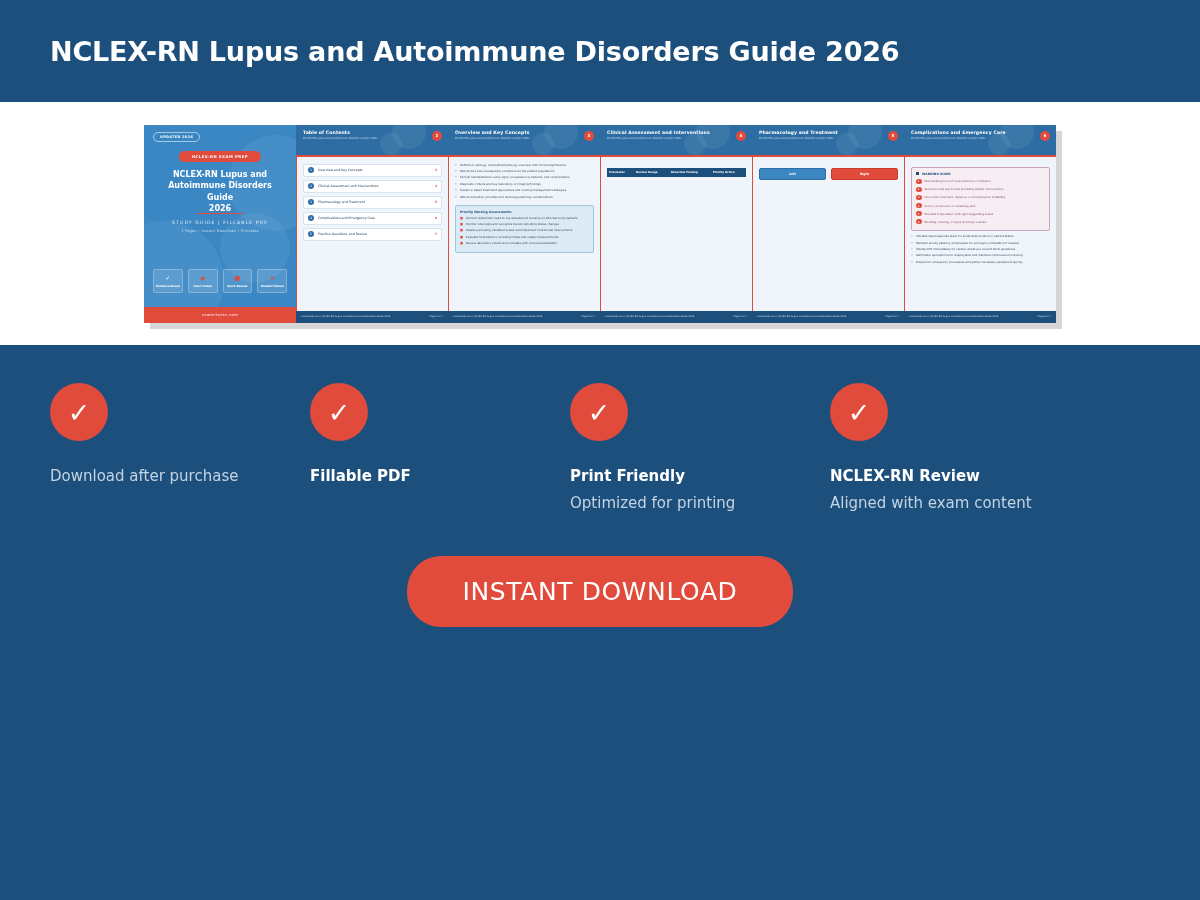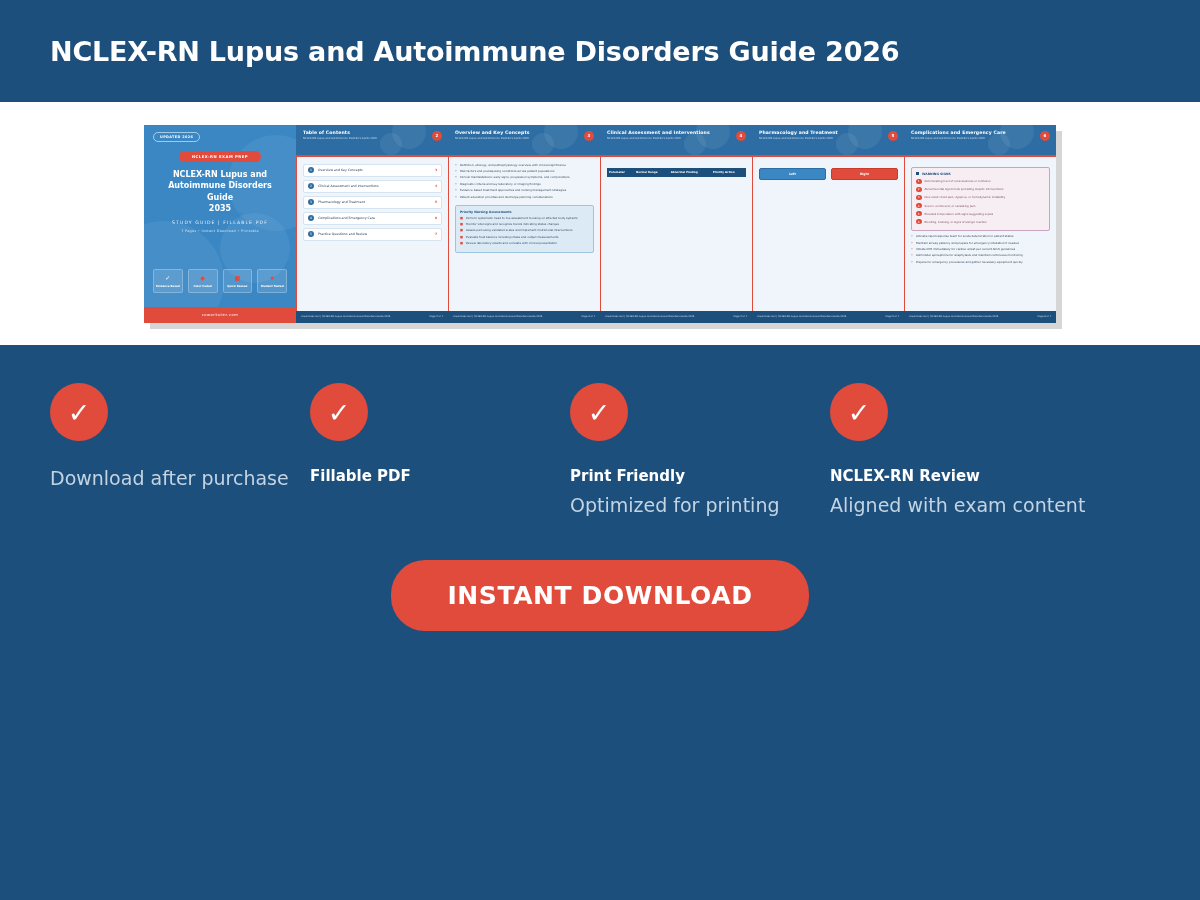--- a/index.html
+++ b/index.html
@@ -268,7 +268,7 @@
       <div class="cov-title">
         <span>NCLEX-RN Lupus and</span><br>
         <span>Autoimmune Disorders Guide</span><br>
-        <span>2035</span>
+        <span>2026</span>
       </div>
       <div class="cov-rule"></div>
       <div class="cov-sub">STUDY GUIDE  |  FILLABLE PDF</div>

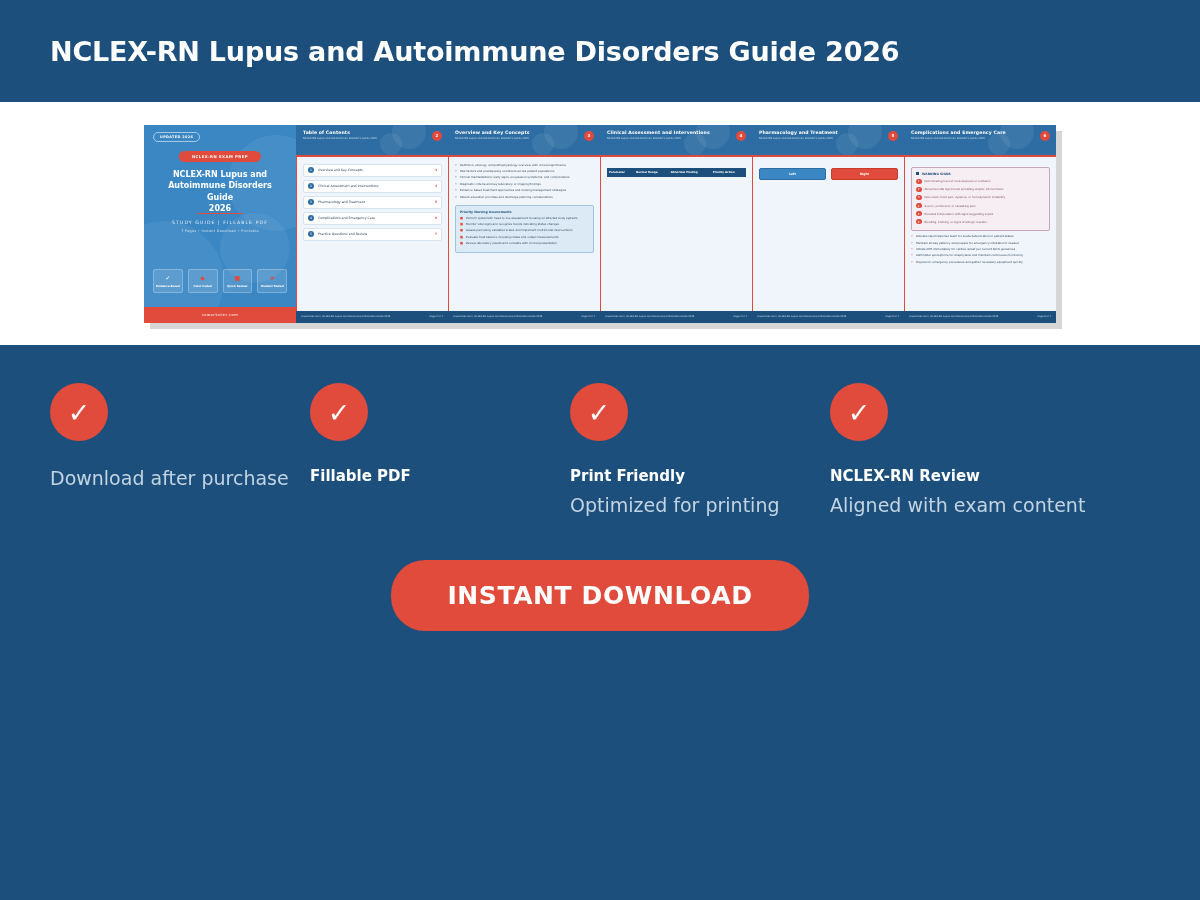--- a/index.html
+++ b/index.html
@@ -231,7 +231,7 @@
     margin-bottom: 26px;
   }
   .feat-title { color: #ffffff; font-size: 15px; font-weight: bold; margin-bottom: 9px; }
-  .feat-desc { color: #c3d4e3; font-size: 19px; }
+  .feat-desc { color: #c3d4e3; font-size: 15px; }
 
   
   .cta-wrap { text-align: center; padding-top: 44px; }

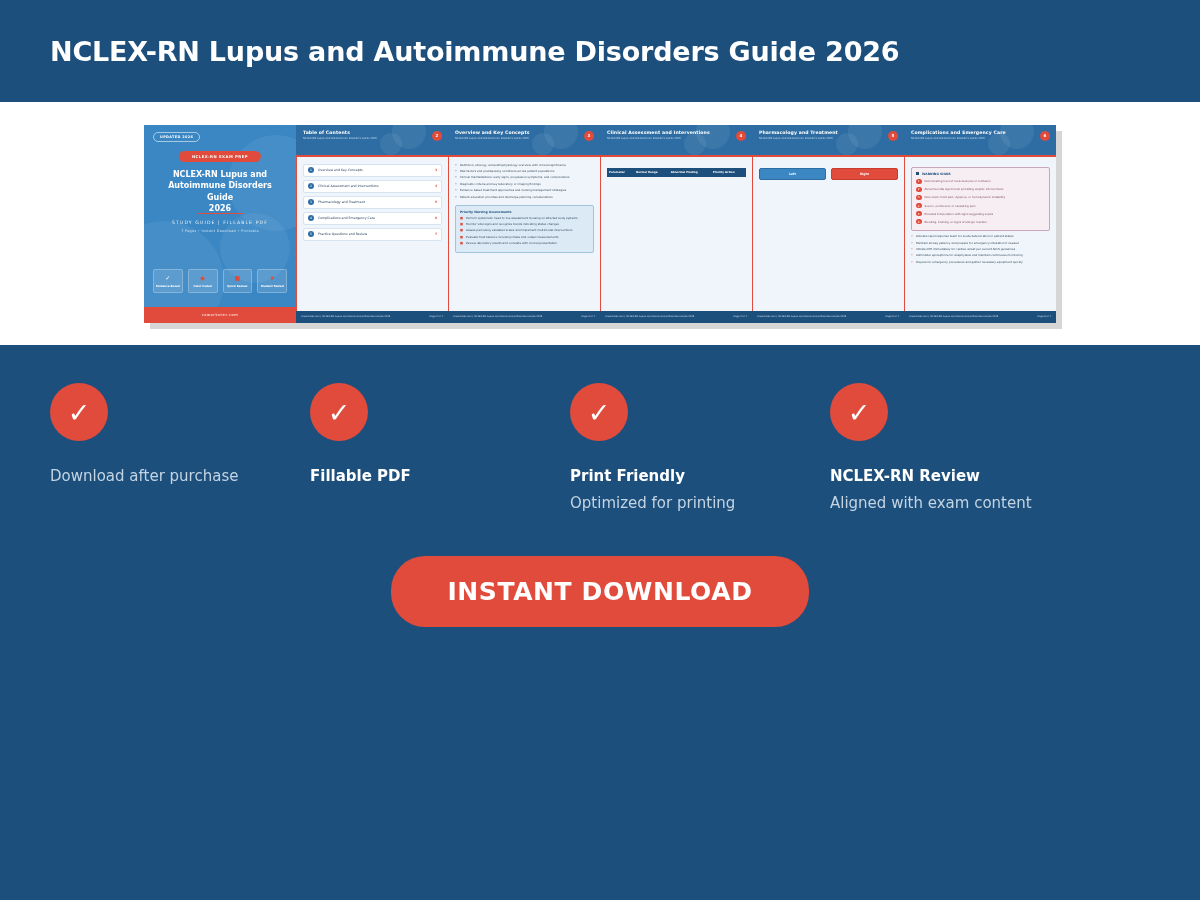--- a/index.html
+++ b/index.html
@@ -240,7 +240,7 @@
     background: #e14b3c; color: #ffffff;
     border: none; border-radius: 34px;
     padding: 21px 56px;
-    font-size: 25px; font-weight: bold; letter-spacing: 0.6px;
+    font-size: 25px; font-weight: normal; letter-spacing: 0.6px;
     font-family: "DejaVu Sans", "Liberation Sans", sans-serif;
     cursor: pointer;
   }

